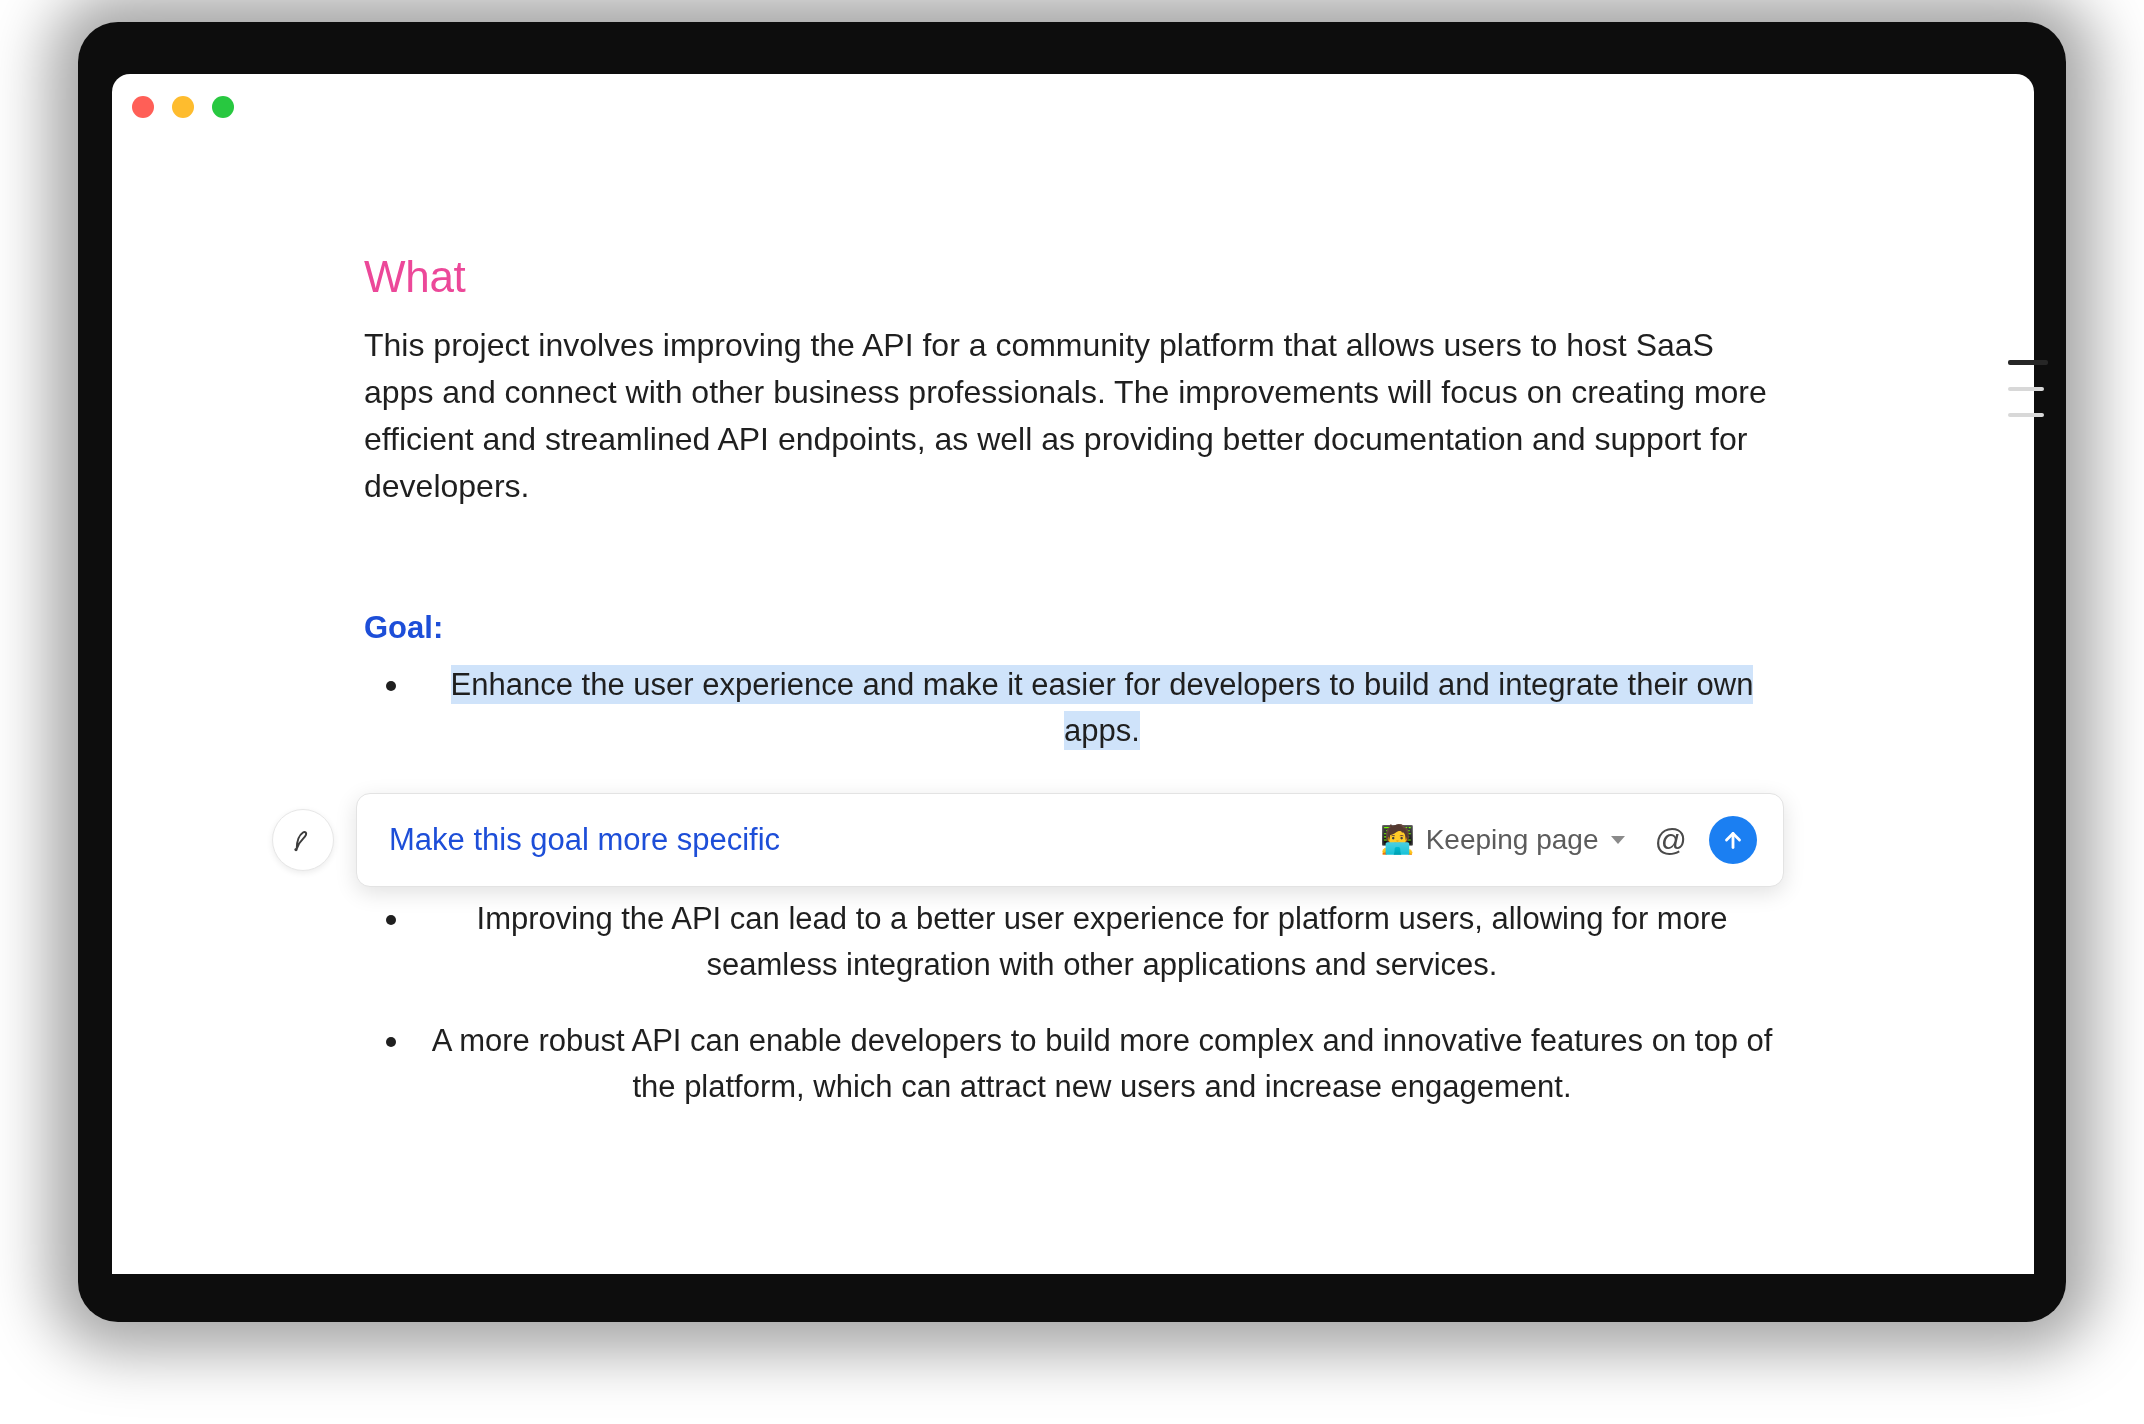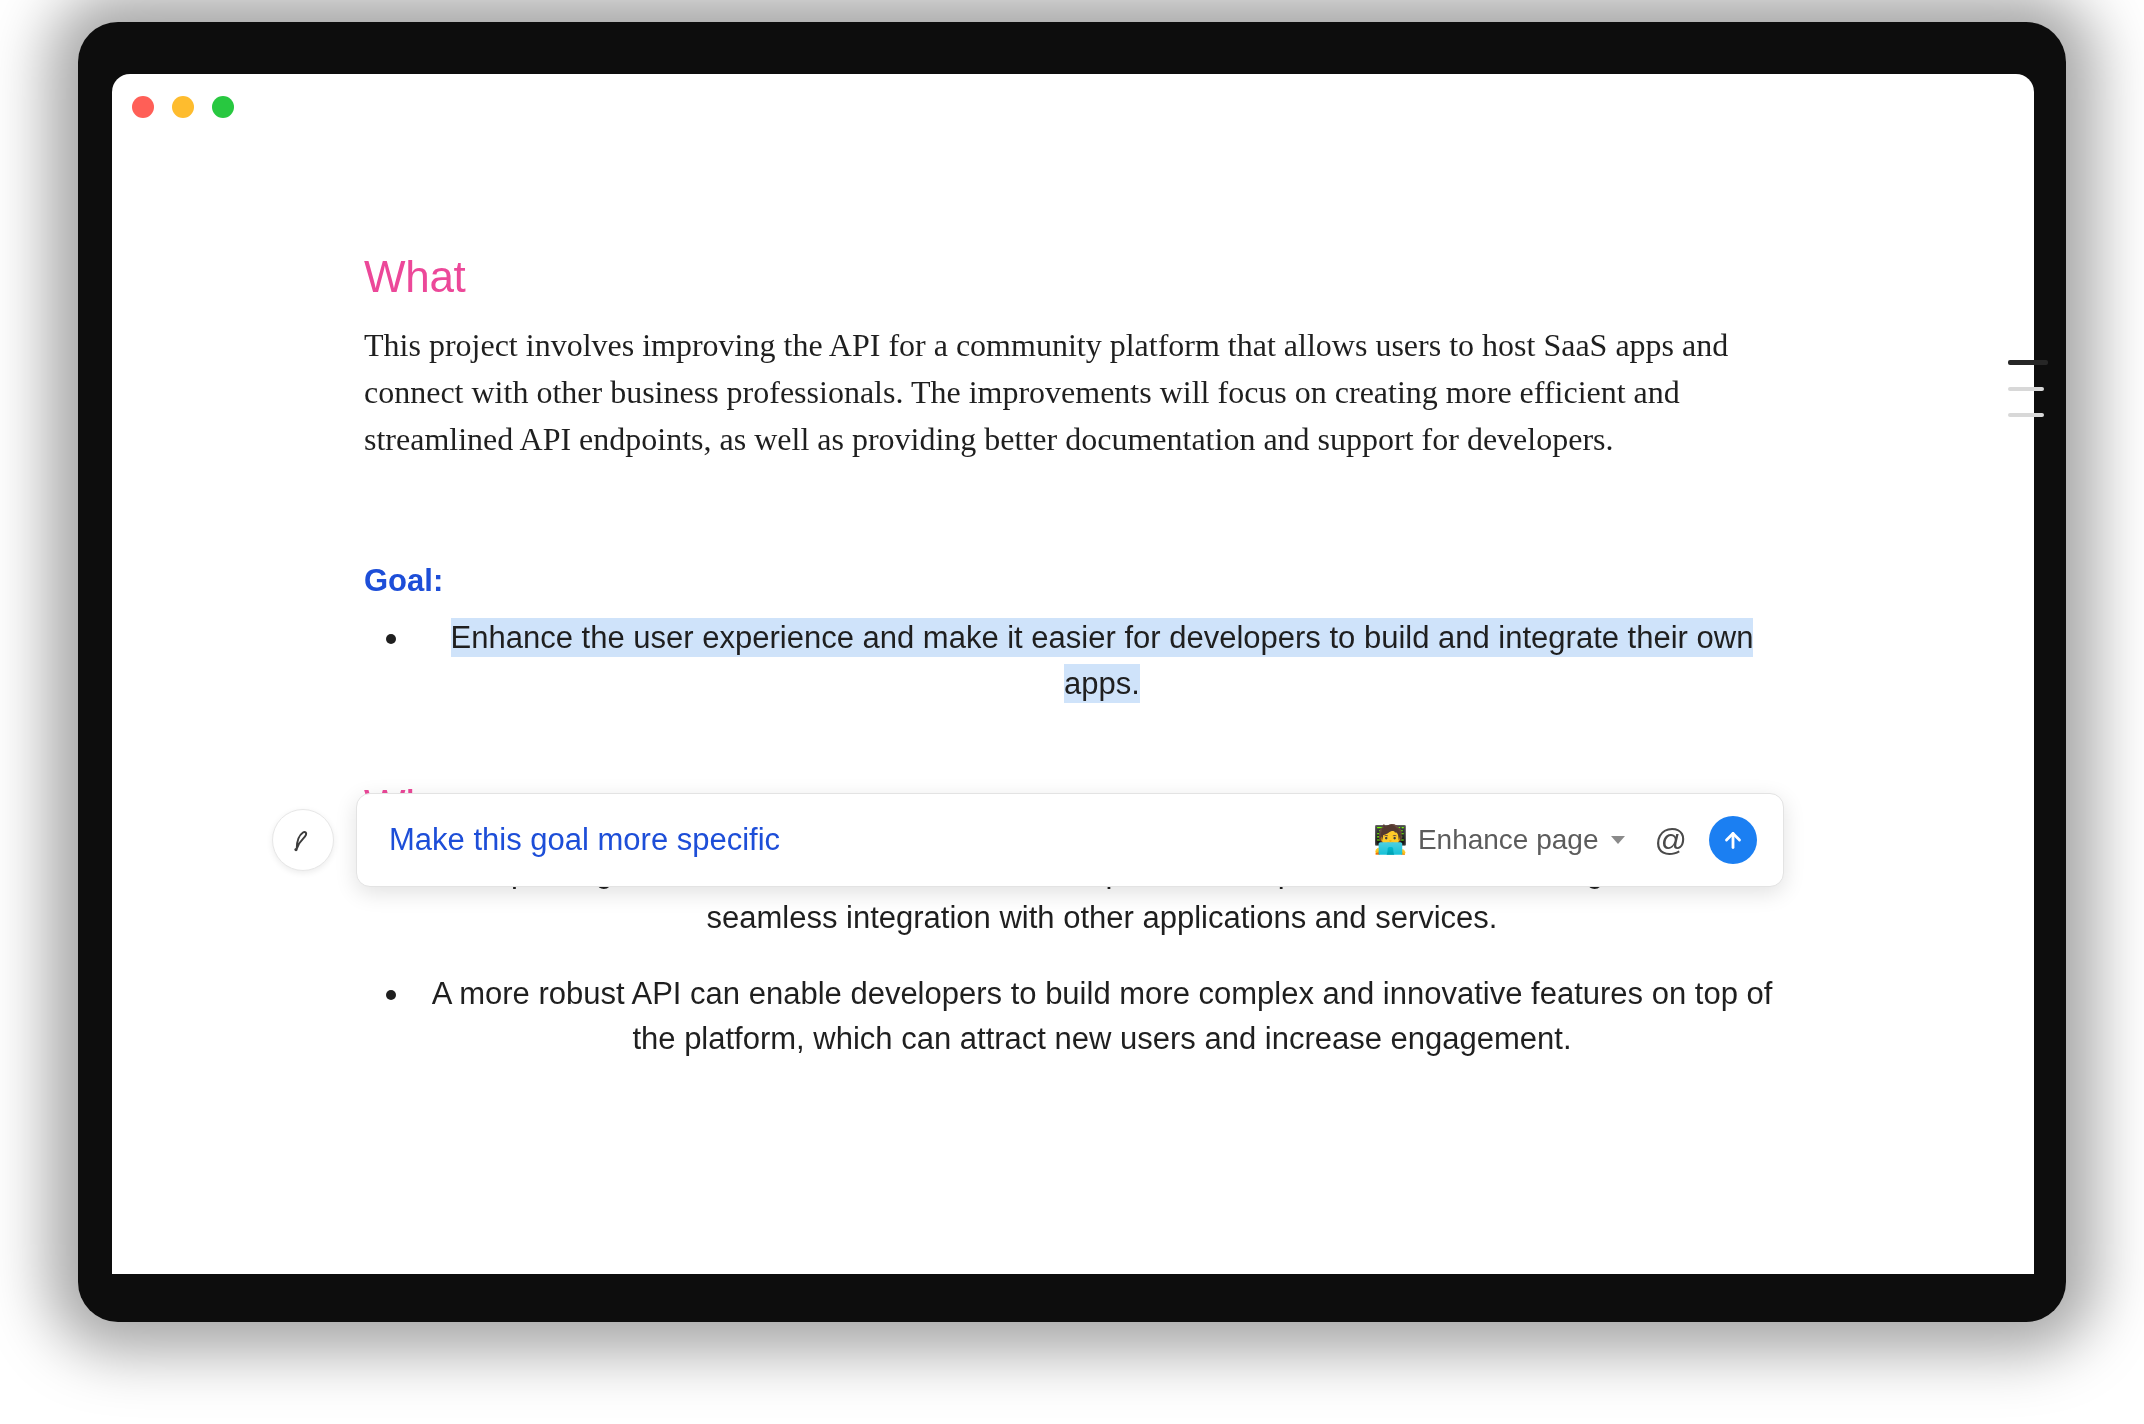--- a/index.html
+++ b/index.html
@@ -107,7 +107,6 @@
     margin: 0;
     color: #1f1f1f;
     font-weight: 400;
-    font-family: Liberation Serif, serif;
   }
 
   .goal-label {

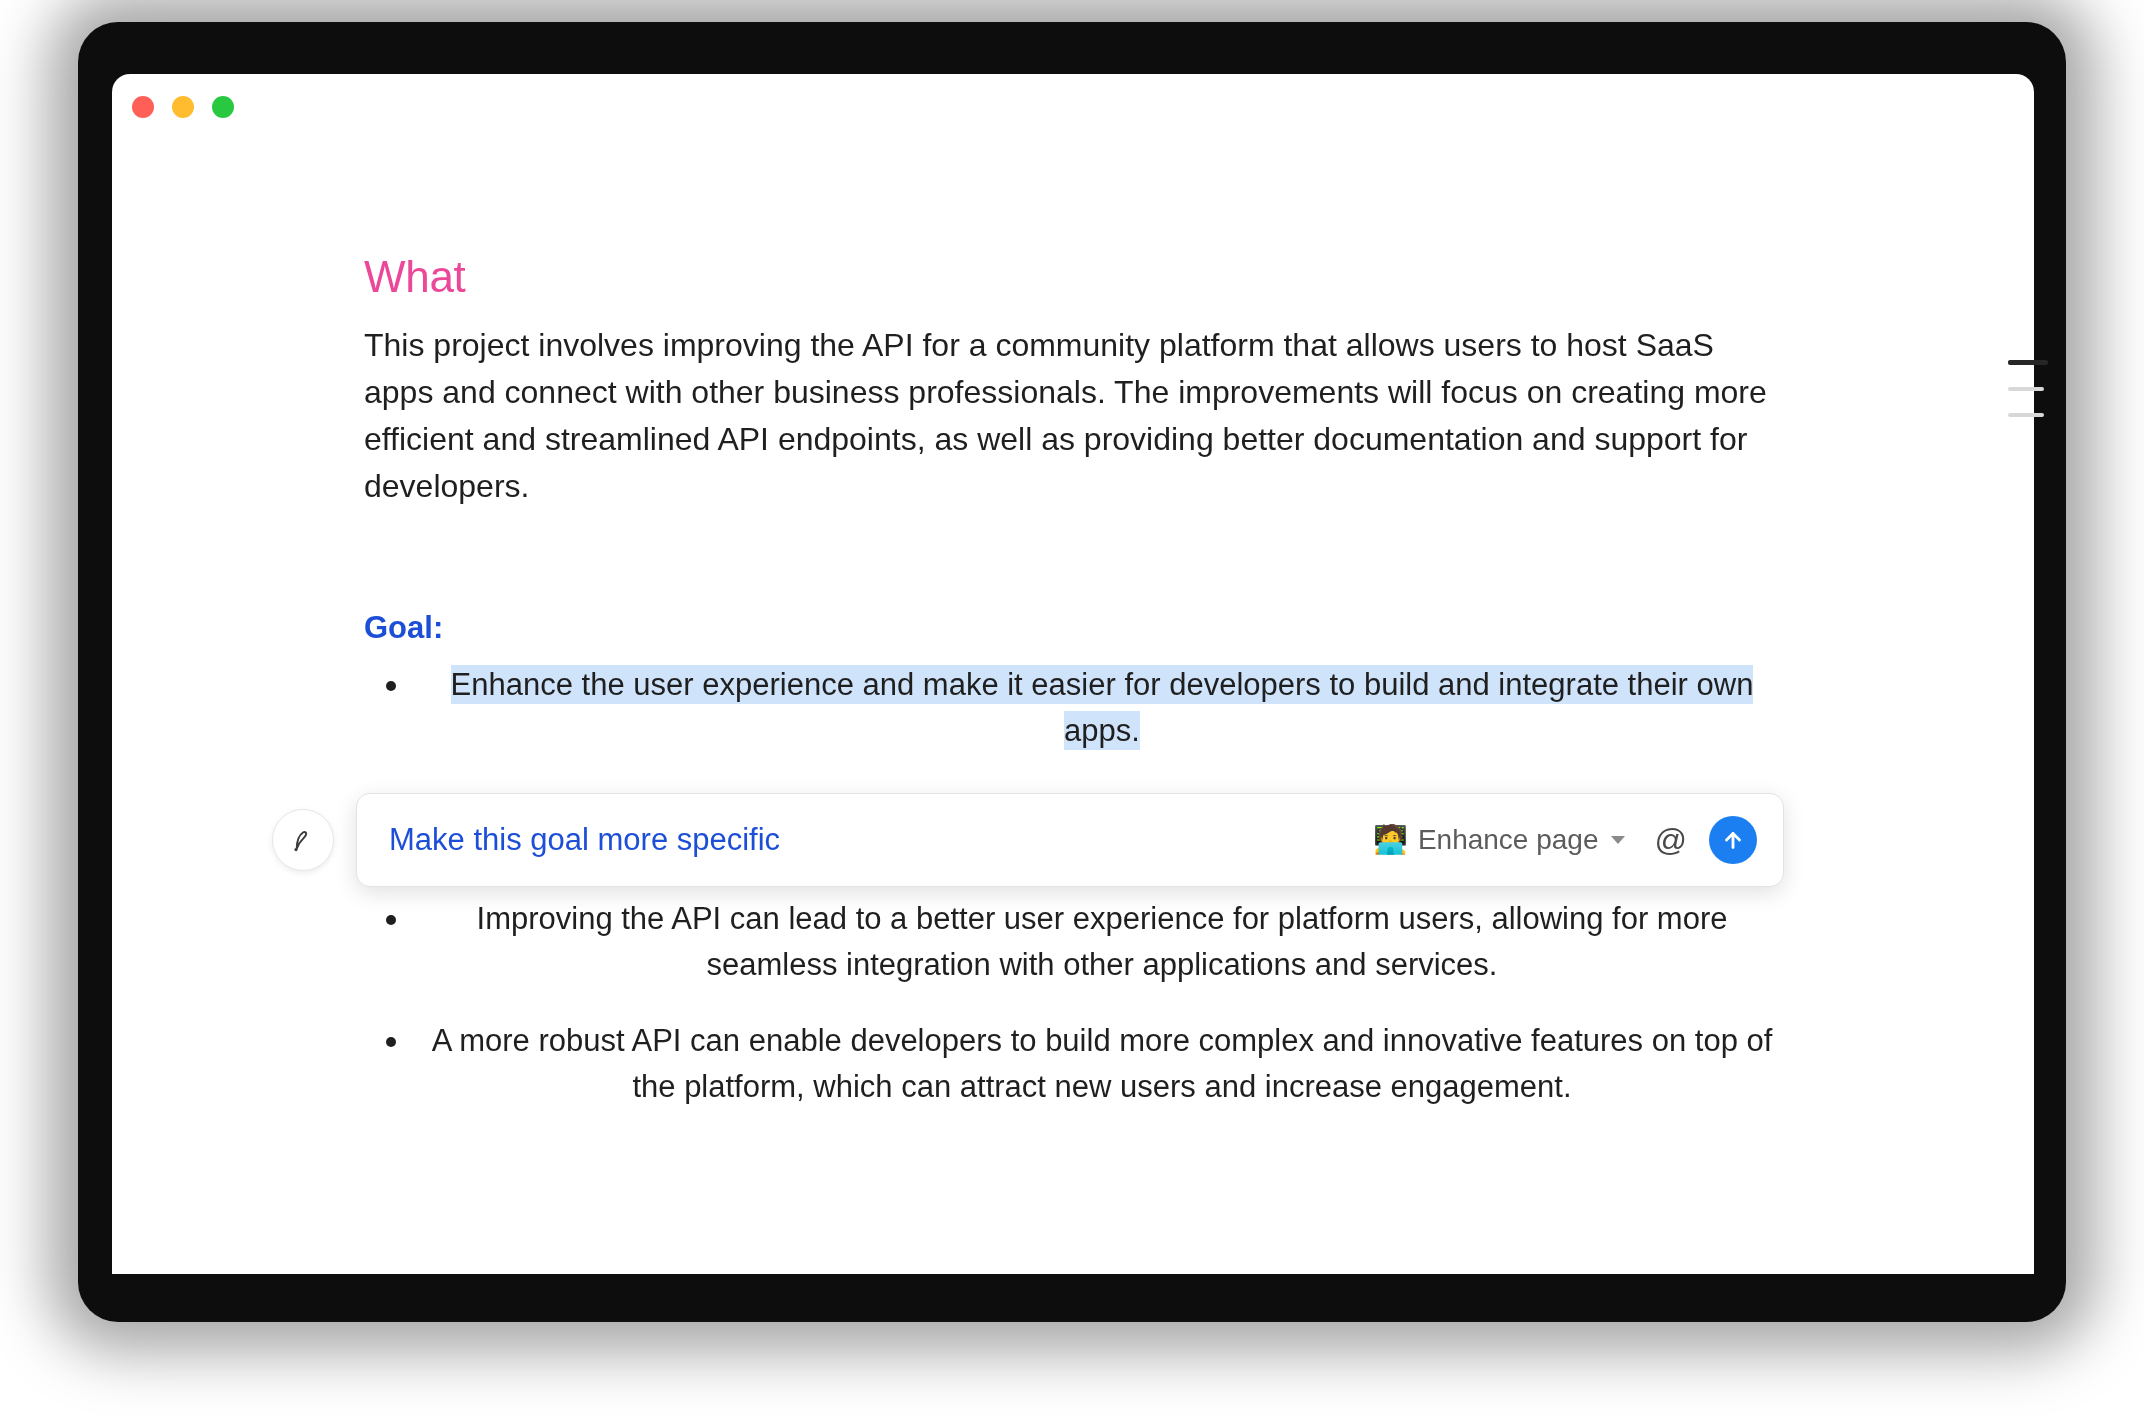--- a/index.html
+++ b/index.html
@@ -291,7 +291,7 @@
       <input class="ai-input" type="text" value="Make this goal more specific" style="">
       <div class="ctx-chip">
         <span class="ctx-emoji">🧑‍💻</span>
-        <span>Enhance page</span>
+        <span>Keeping page</span>
         <span class="chev"></span>
       </div>
       <div class="at-btn">@</div>

